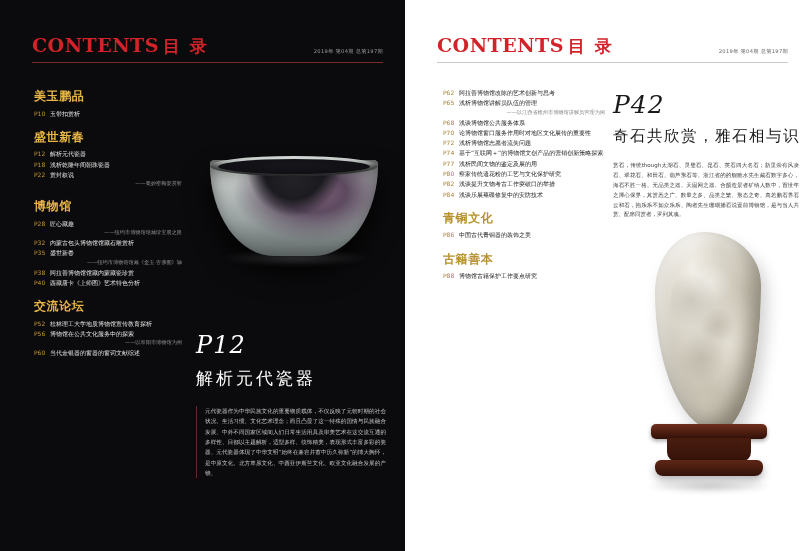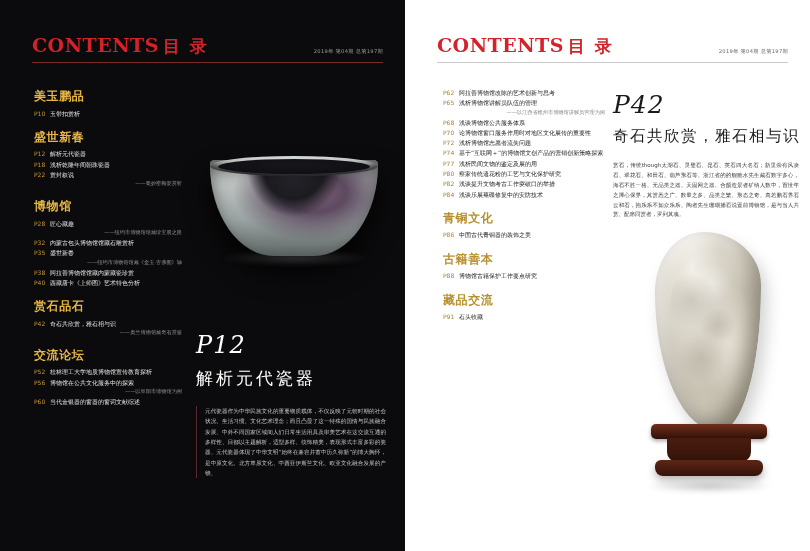--- a/index.html
+++ b/index.html
@@ -380,14 +380,6 @@
         </div>
       </div>
 
-      <div class="sect">
-        <div class="sect-title">赏石品石</div>
-        <div class="entry">
-          <span class="pg">P42</span>
-          <span class="txt">奇石共欣赏，雅石相与识</span>
-        </div>
-        <div class="sub">——奥兰博物馆藏奇石赏鉴</div>
-      </div>
 
 
       <div class="sect">

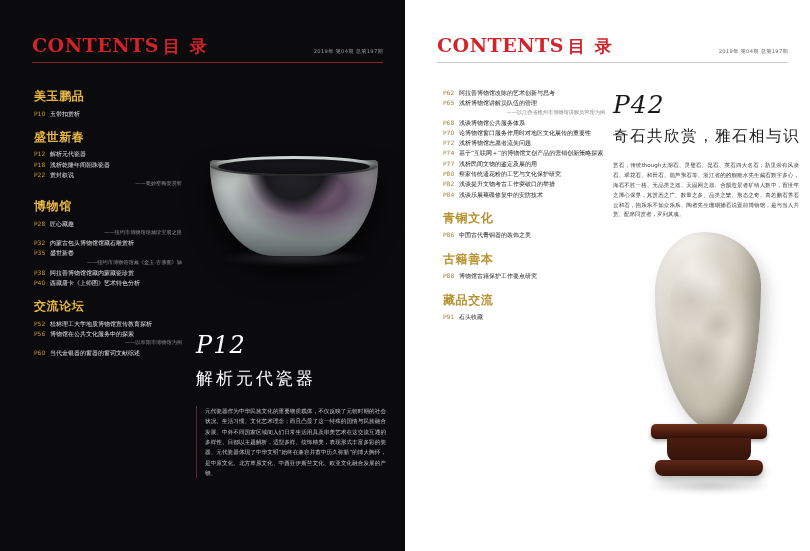--- a/index.html
+++ b/index.html
@@ -488,13 +488,6 @@
         </div>
       </div>
 
-      <div class="sect">
-        <div class="sect-title">藏品交流</div>
-        <div class="entry">
-          <span class="pg">P91</span>
-          <span class="txt">石头收藏</span>
-        </div>
-      </div>
 
     </div>
 

